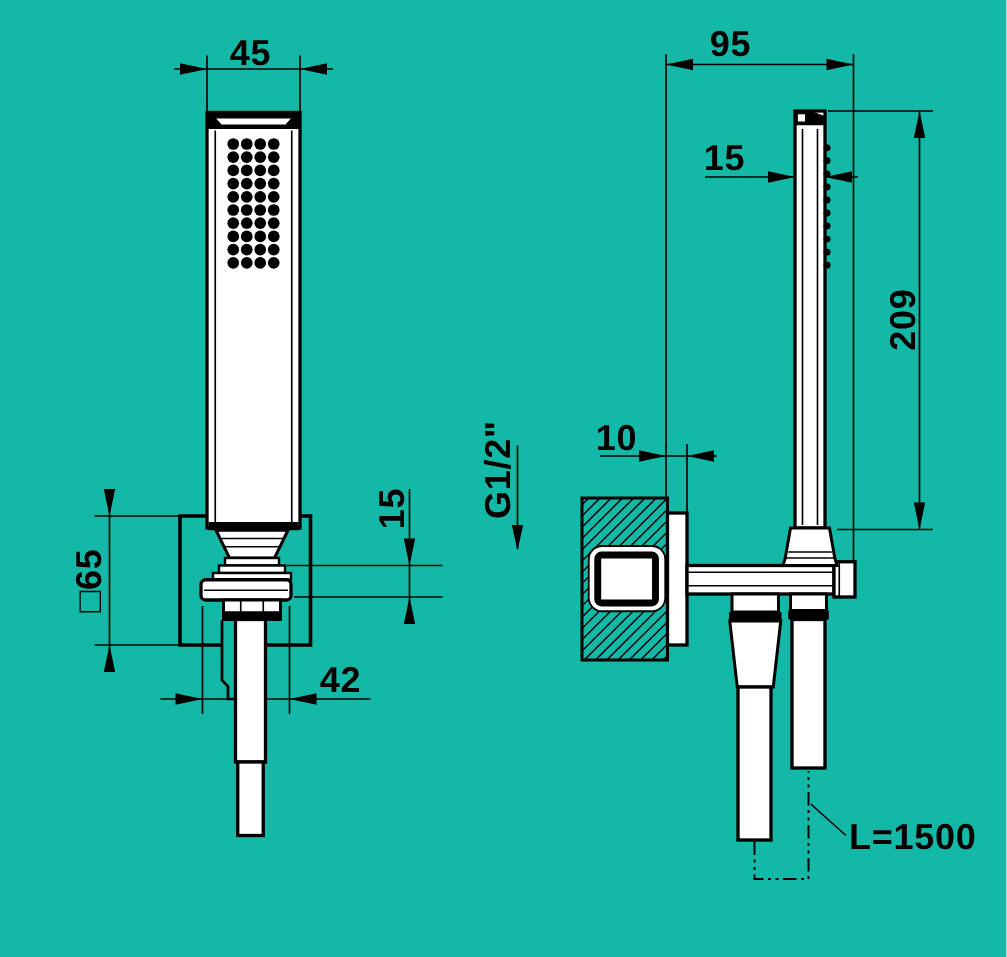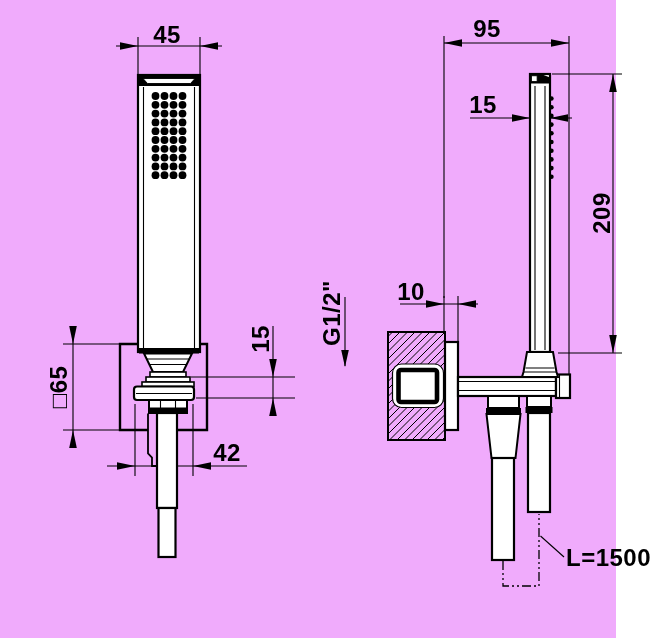--- a/index.html
+++ b/index.html
@@ -3,7 +3,7 @@
 <meta charset="utf-8">
 <style>
   html,body{margin:0;padding:0;background:#ffffff;}
-  .stage{position:relative;width:616px;height:638px;background:#f0abfc;}
+  .stage{position:relative;width:671px;height:638px;background:#14b8a6;}
   svg{display:block;}
   text{font-family:"Liberation Sans",sans-serif;font-weight:bold;font-size:24px;fill:#000;letter-spacing:0.5px;}
   .ln{stroke:#000;fill:none;}

